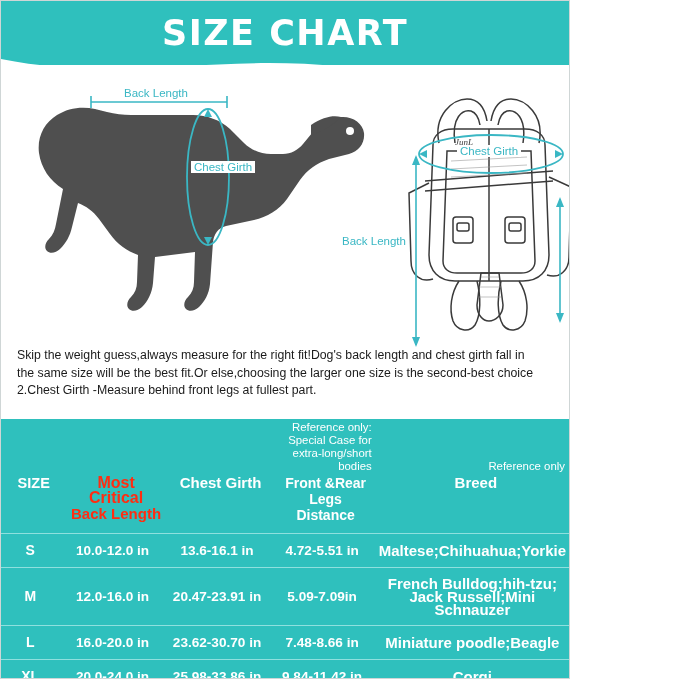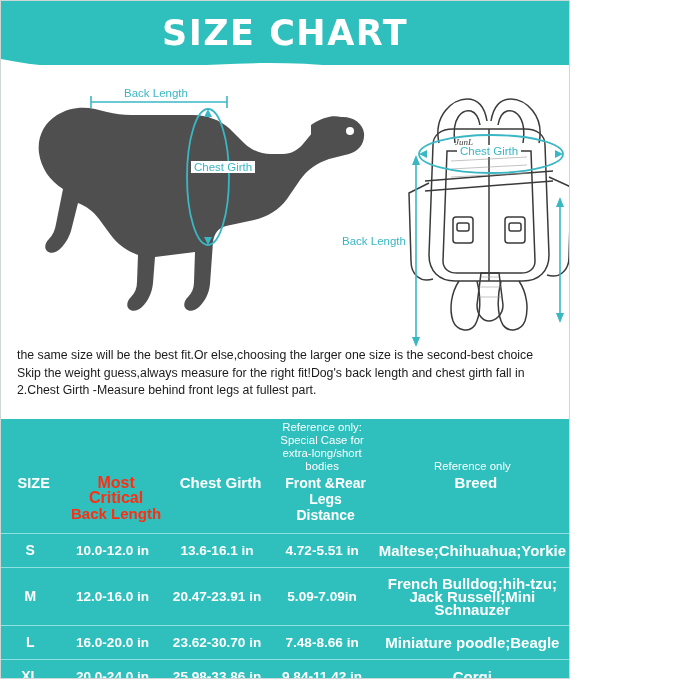--- a/index.html
+++ b/index.html
@@ -272,8 +272,8 @@
   </div>
 
   <div class="desc">
+    <p>Skip the weight guess,always measure for the right fit!Dog's back length and chest girth fall in</p>
     <p>the same size will be the best fit.Or else,choosing the larger one size is the second-best choice</p>
-    <p>Skip the weight guess,always measure for the right fit!Dog's back length and chest girth fall in</p>
     <p>2.Chest Girth -Measure behind front legs at fullest part.</p>
   </div>
 

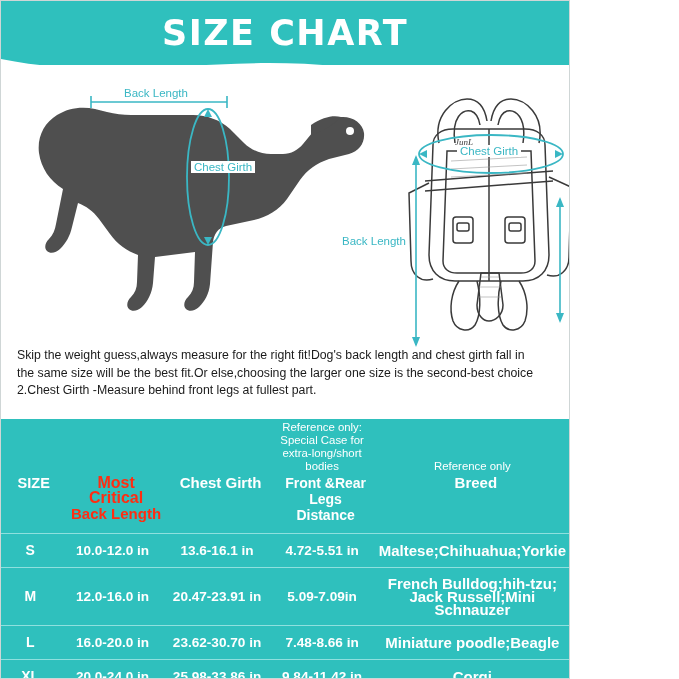--- a/index.html
+++ b/index.html
@@ -77,7 +77,7 @@
     vertical-align:bottom;
     height:30px;
     line-height:13px;
-    text-align:center;
+    text-align:right;
   }
   .hdr-row td{
     text-align:center;

